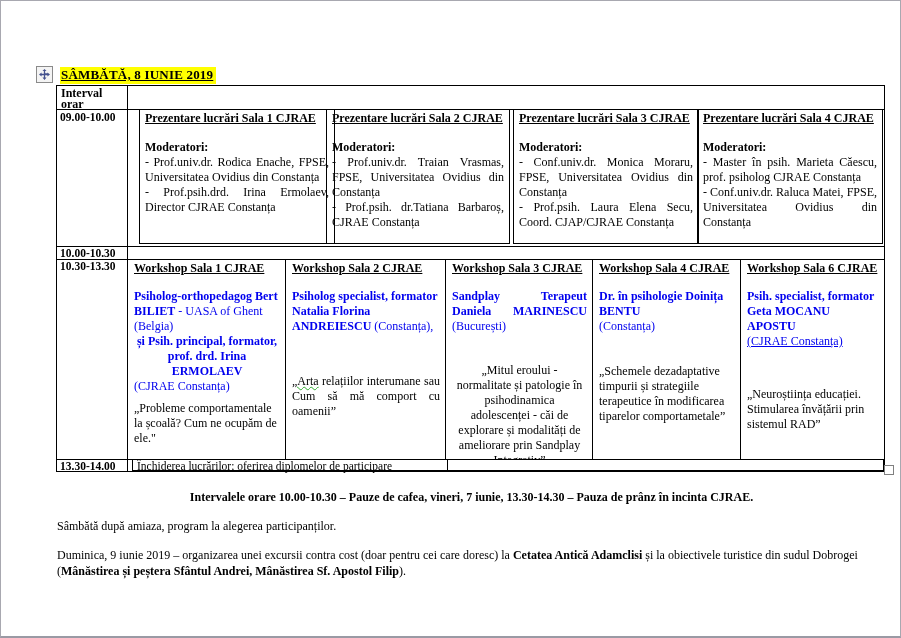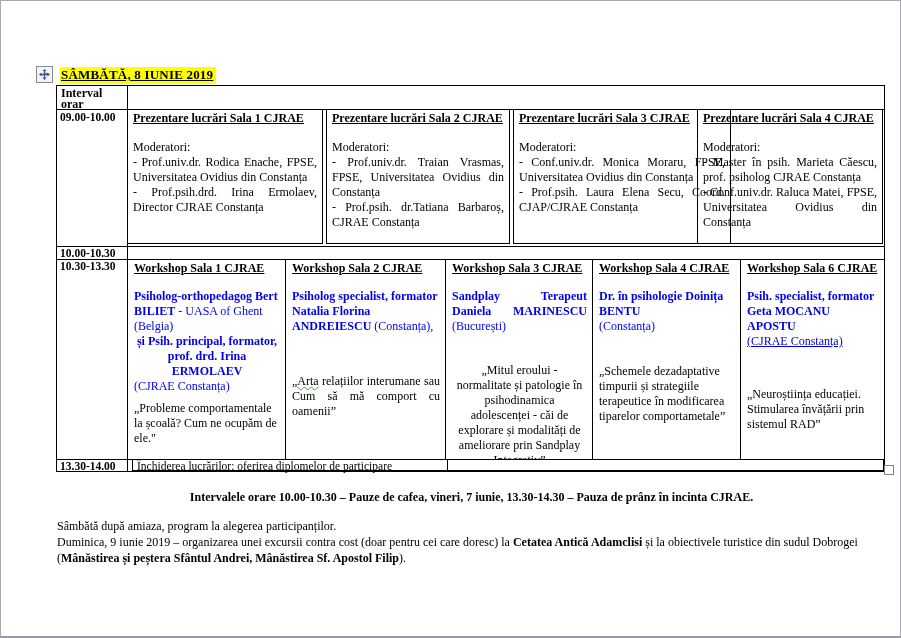--- a/index.html
+++ b/index.html
@@ -74,7 +74,7 @@
   <div class="abs timecell" style="top:174px">10.30-13.30</div>
   <div class="abs timecell" style="top:374px">13.30-14.00</div>
 
-  <div class="abs pcell" style="left:70px;width:196px">
+  <div class="abs pcell" style="left:82px;width:196px">
     <div class="pc-head">Prezentare lucrări Sala 1 CJRAE</div>
     <div class="mod-label">Moderatori:</div>
     <div class="mod-line">- Prof.univ.dr. Rodica Enache, FPSE, Universitatea Ovidius din Constanța</div>

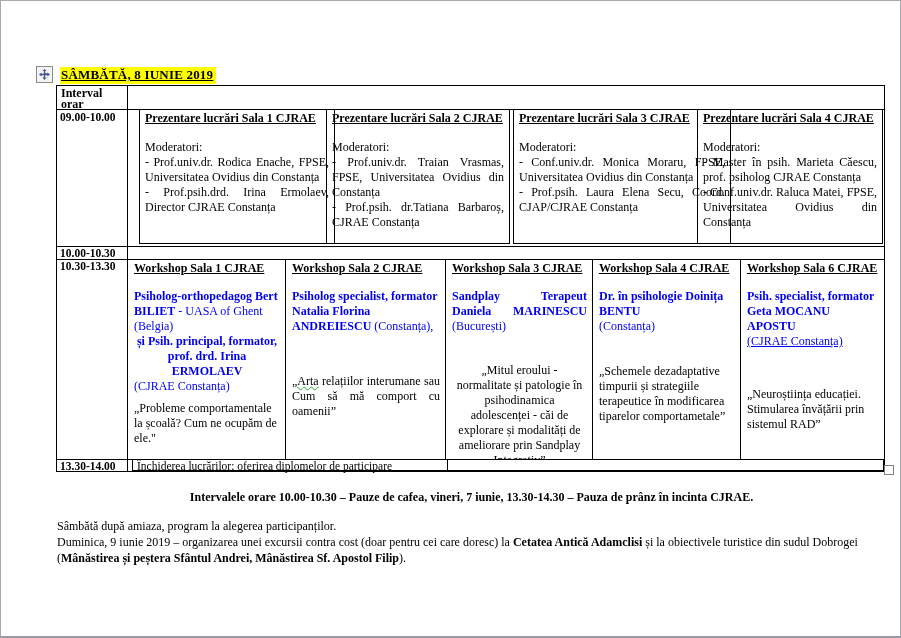--- a/index.html
+++ b/index.html
@@ -86,7 +86,7 @@
     <div class="mod-line">- Prof.univ.dr. Traian Vrasmas, FPSE, Universitatea Ovidius din Constanța</div>
     <div class="mod-line">- Prof.psih. dr.Tatiana Barbaroș, CJRAE Constanța</div>
   </div>
-  <div class="abs pcell" style="left:456px;width:218px">
+  <div class="abs pcell" style="left:456px;width:186px">
     <div class="pc-head">Prezentare lucrări Sala 3 CJRAE</div>
     <div class="mod-label">Moderatori:</div>
     <div class="mod-line">- Conf.univ.dr. Monica Moraru, FPSE, Universitatea Ovidius din Constanța</div>

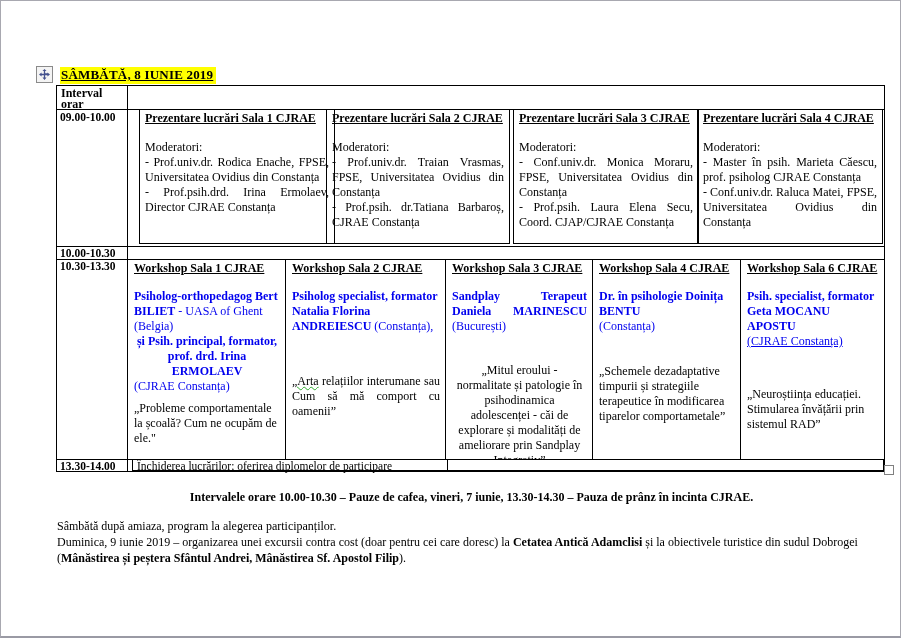--- a/index.html
+++ b/index.html
@@ -21,7 +21,7 @@
   .interval-hdr{left:4px;top:2px;width:60px;font-size:12px;font-weight:bold;line-height:10.5px;}
   .pcell{top:23px;height:135px;border:1px solid #000;box-sizing:border-box;padding:1px 5px 0 5px;font-size:12px;line-height:15px;overflow:hidden;}
   .pc-head{font-weight:bold;text-decoration:underline;margin-bottom:14px;white-space:nowrap;}
-  .mod-label{font-weight:normal;}
+  .mod-label{font-weight:bold;}
   .mod-line{text-align:justify;}
   .wcell{top:173px;height:200px;border-left:1px solid #000;box-sizing:border-box;padding:2px 5px 0 6px;font-size:12px;line-height:15px;overflow:hidden;}
   .w-head{font-weight:bold;text-decoration:underline;margin-bottom:13px;white-space:nowrap;}

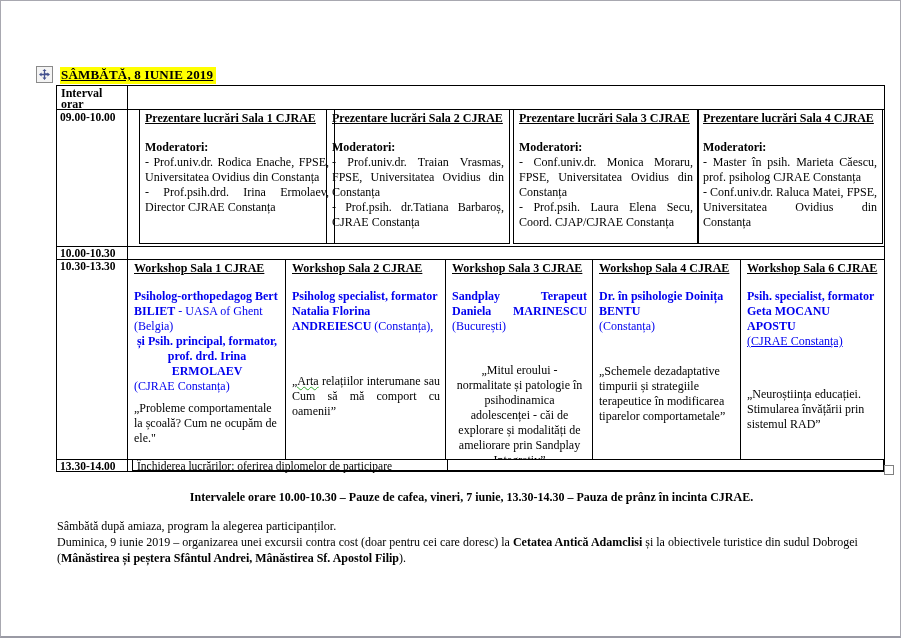--- a/index.html
+++ b/index.html
@@ -42,7 +42,7 @@
   .footer{left:57px;top:489px;width:829px;font-size:12px;line-height:16px;}
   .footer p{margin:0;}
   .footer .p2{margin-top:13px;}
-  .footer .p3{}
+  .footer .p3{margin-top:13px;}
 </style>
 </head>
 <body>

